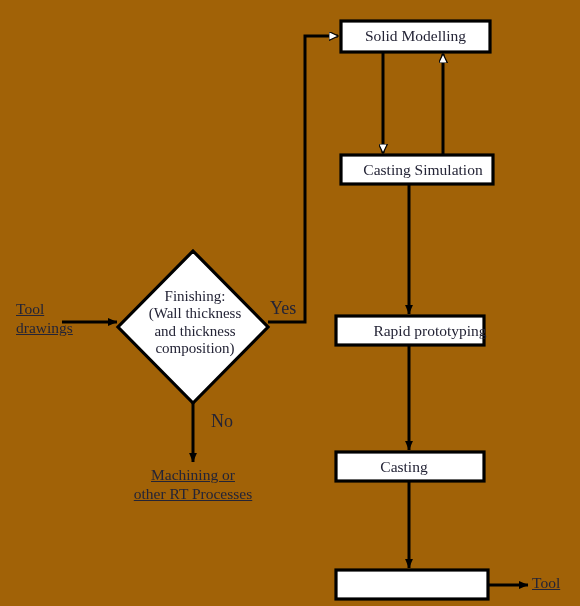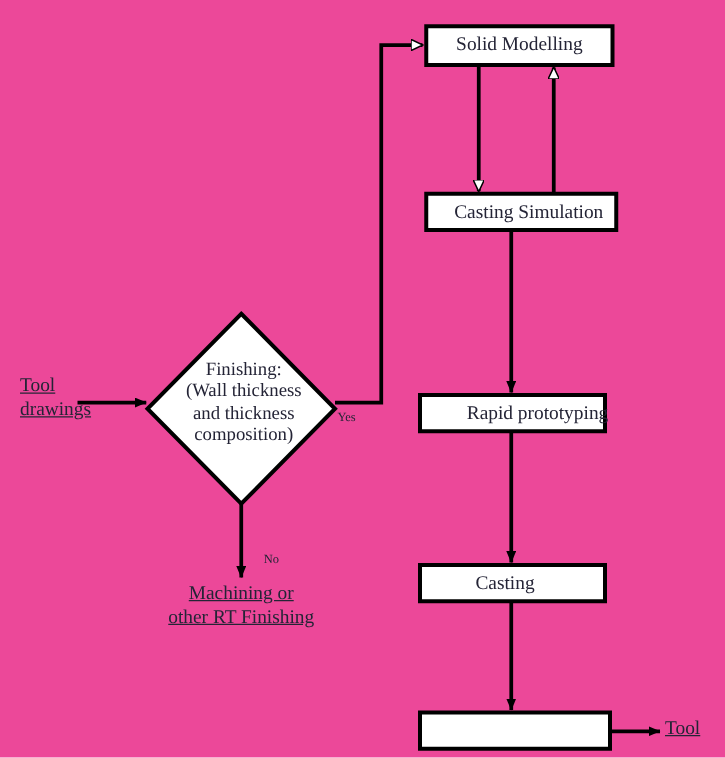--- a/index.html
+++ b/index.html
@@ -11,7 +11,7 @@
     position: relative;
     width: 580px;
     height: 606px;
-    background: #ec4899;
+    background: #a16207;
     overflow: hidden;
     font-family: "Liberation Serif", "DejaVu Serif", serif;
     color: #1a1a2e;

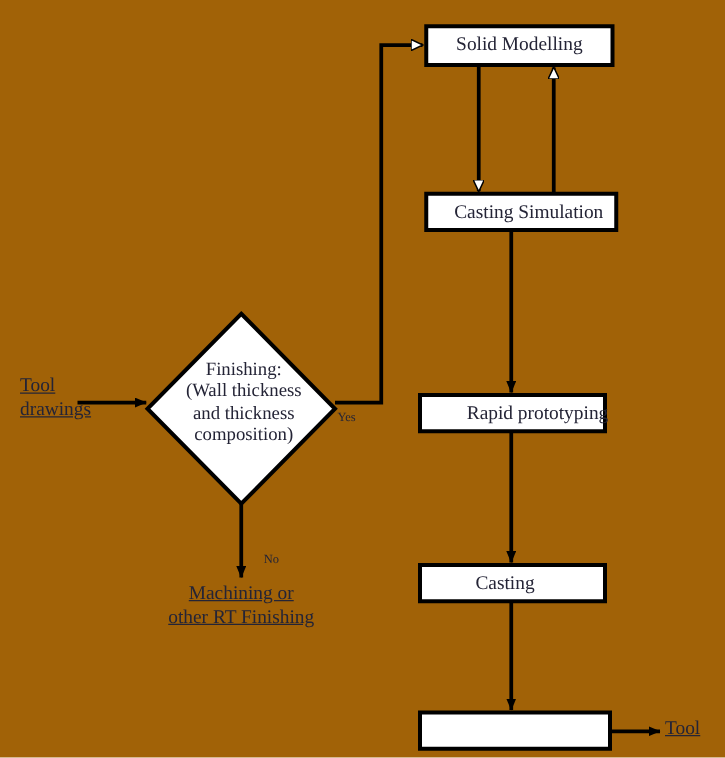--- a/index.html
+++ b/index.html
@@ -42,10 +42,9 @@
   }
   .edge-label {
     position: absolute;
-    font-size: 10px;
+    font-size: 18px;
     color: #242436;
     white-space: nowrap;
-    margin-top: 31px;
   }
   .free-label {
     position: absolute;

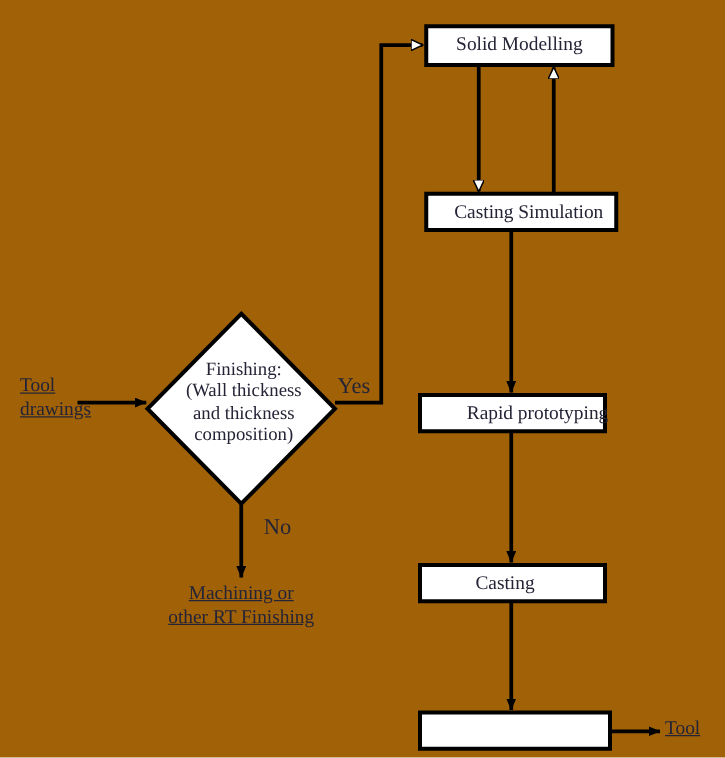--- a/index.html
+++ b/index.html
@@ -133,7 +133,7 @@
 
   <div class="free-label" style="left:113px; top:466px; width:160px;">
     <div>Machining or</div>
-    <div>other RT Finishing</div>
+    <div>other RT Processes</div>
   </div>
 
   <div class="free-label" style="left:532px; top:574px; text-align:left;">Tool</div>

